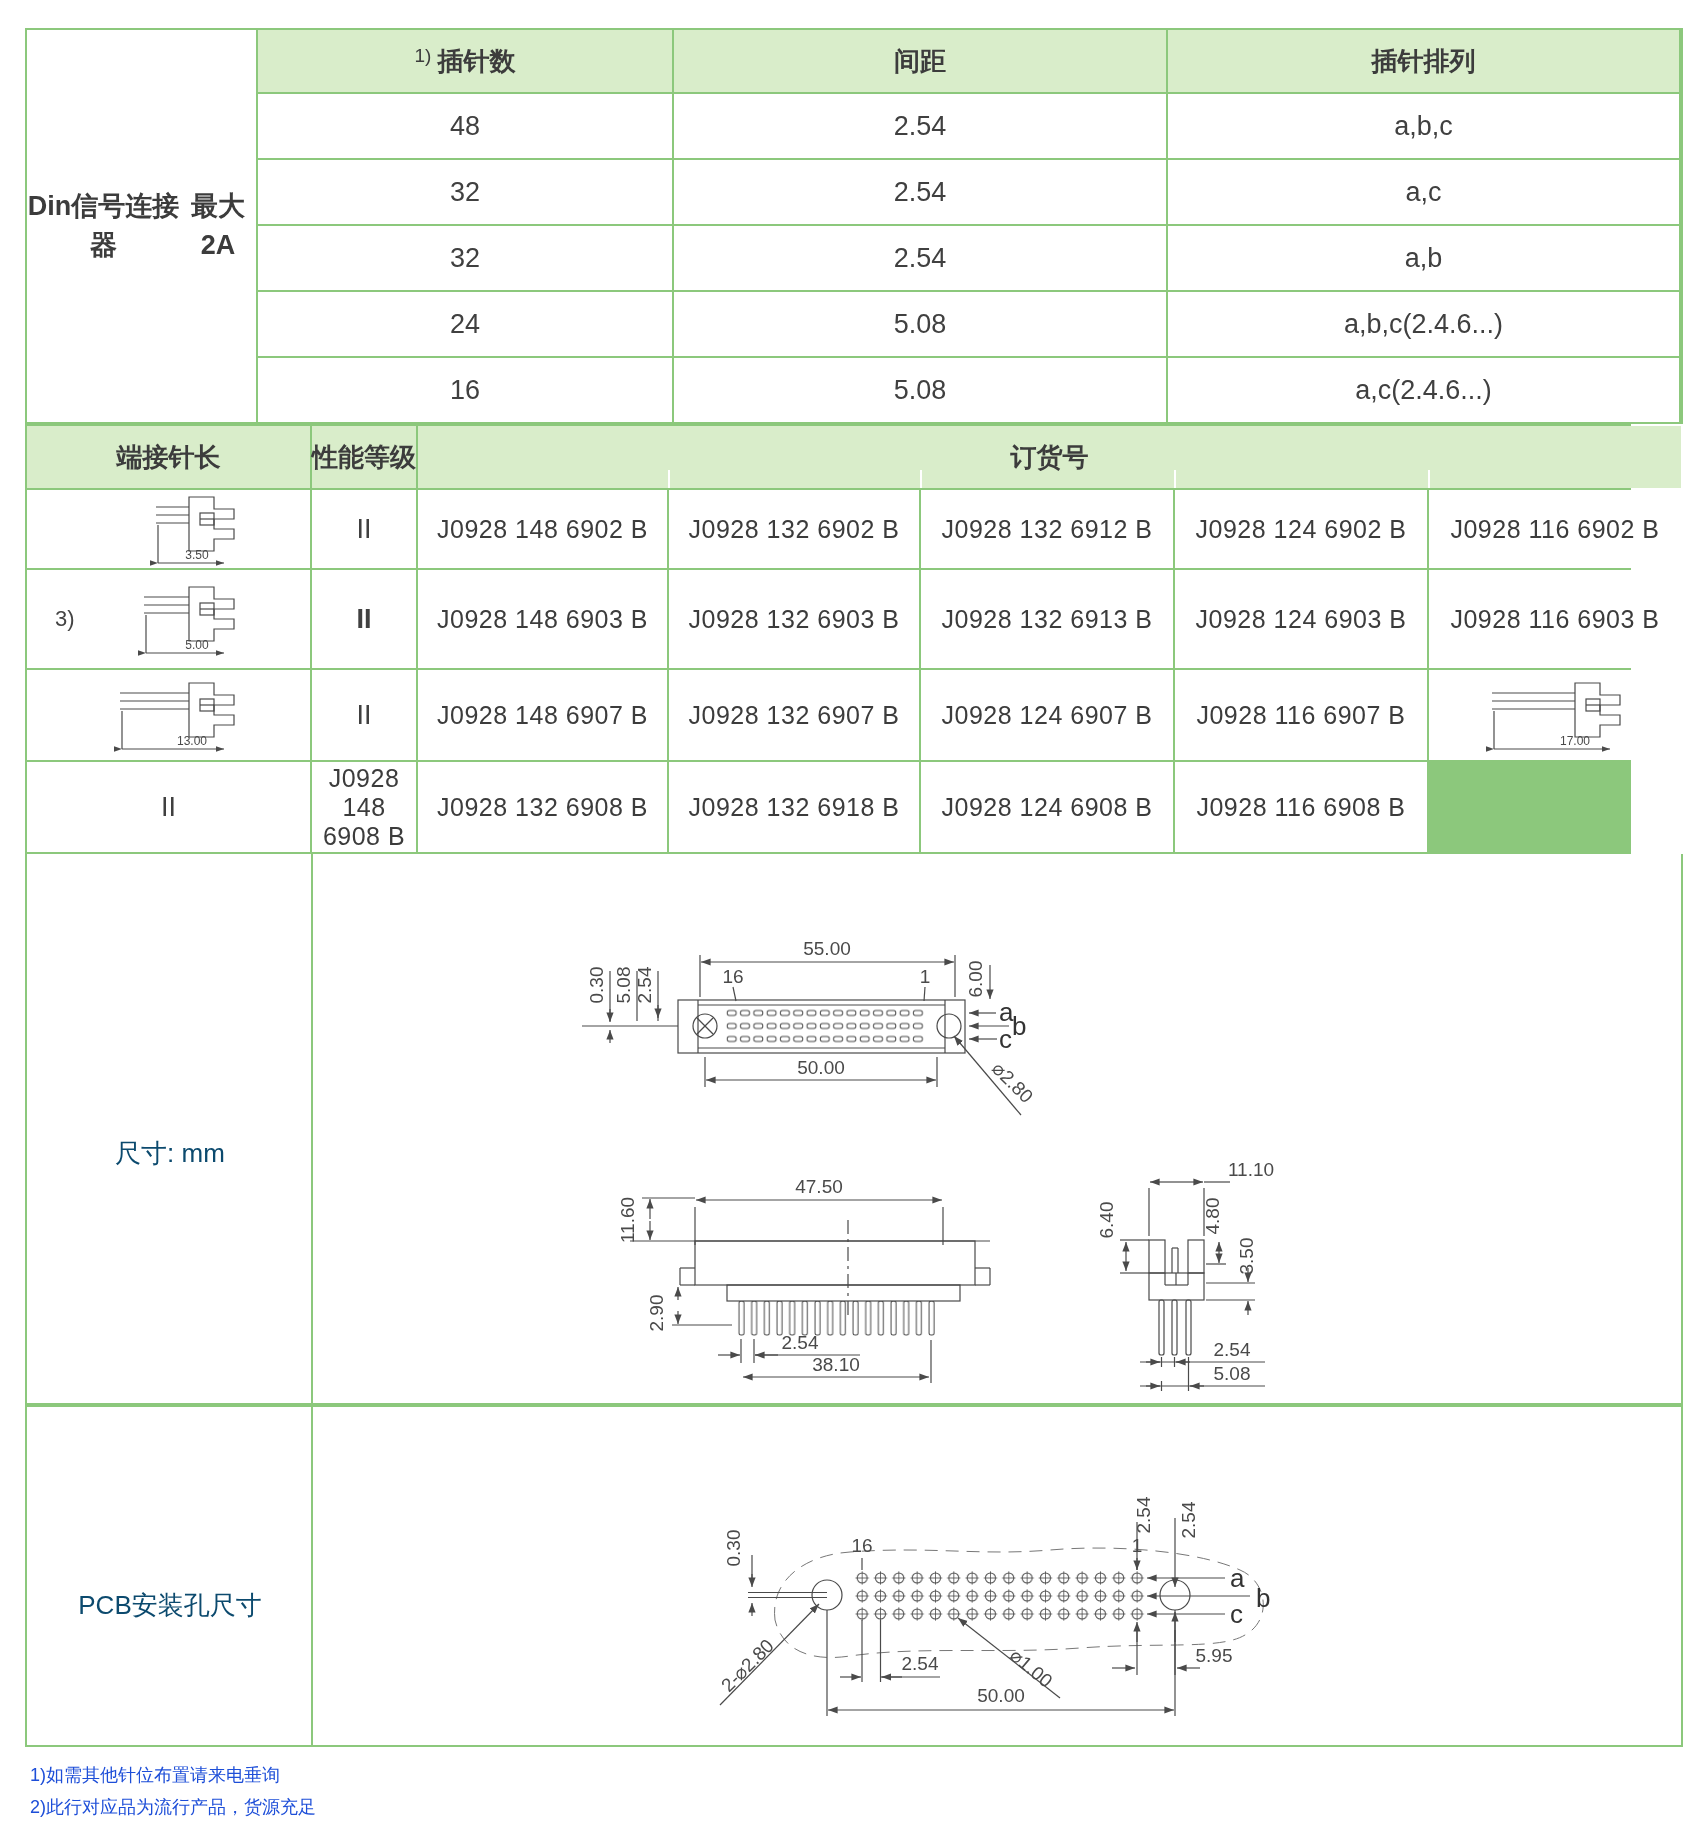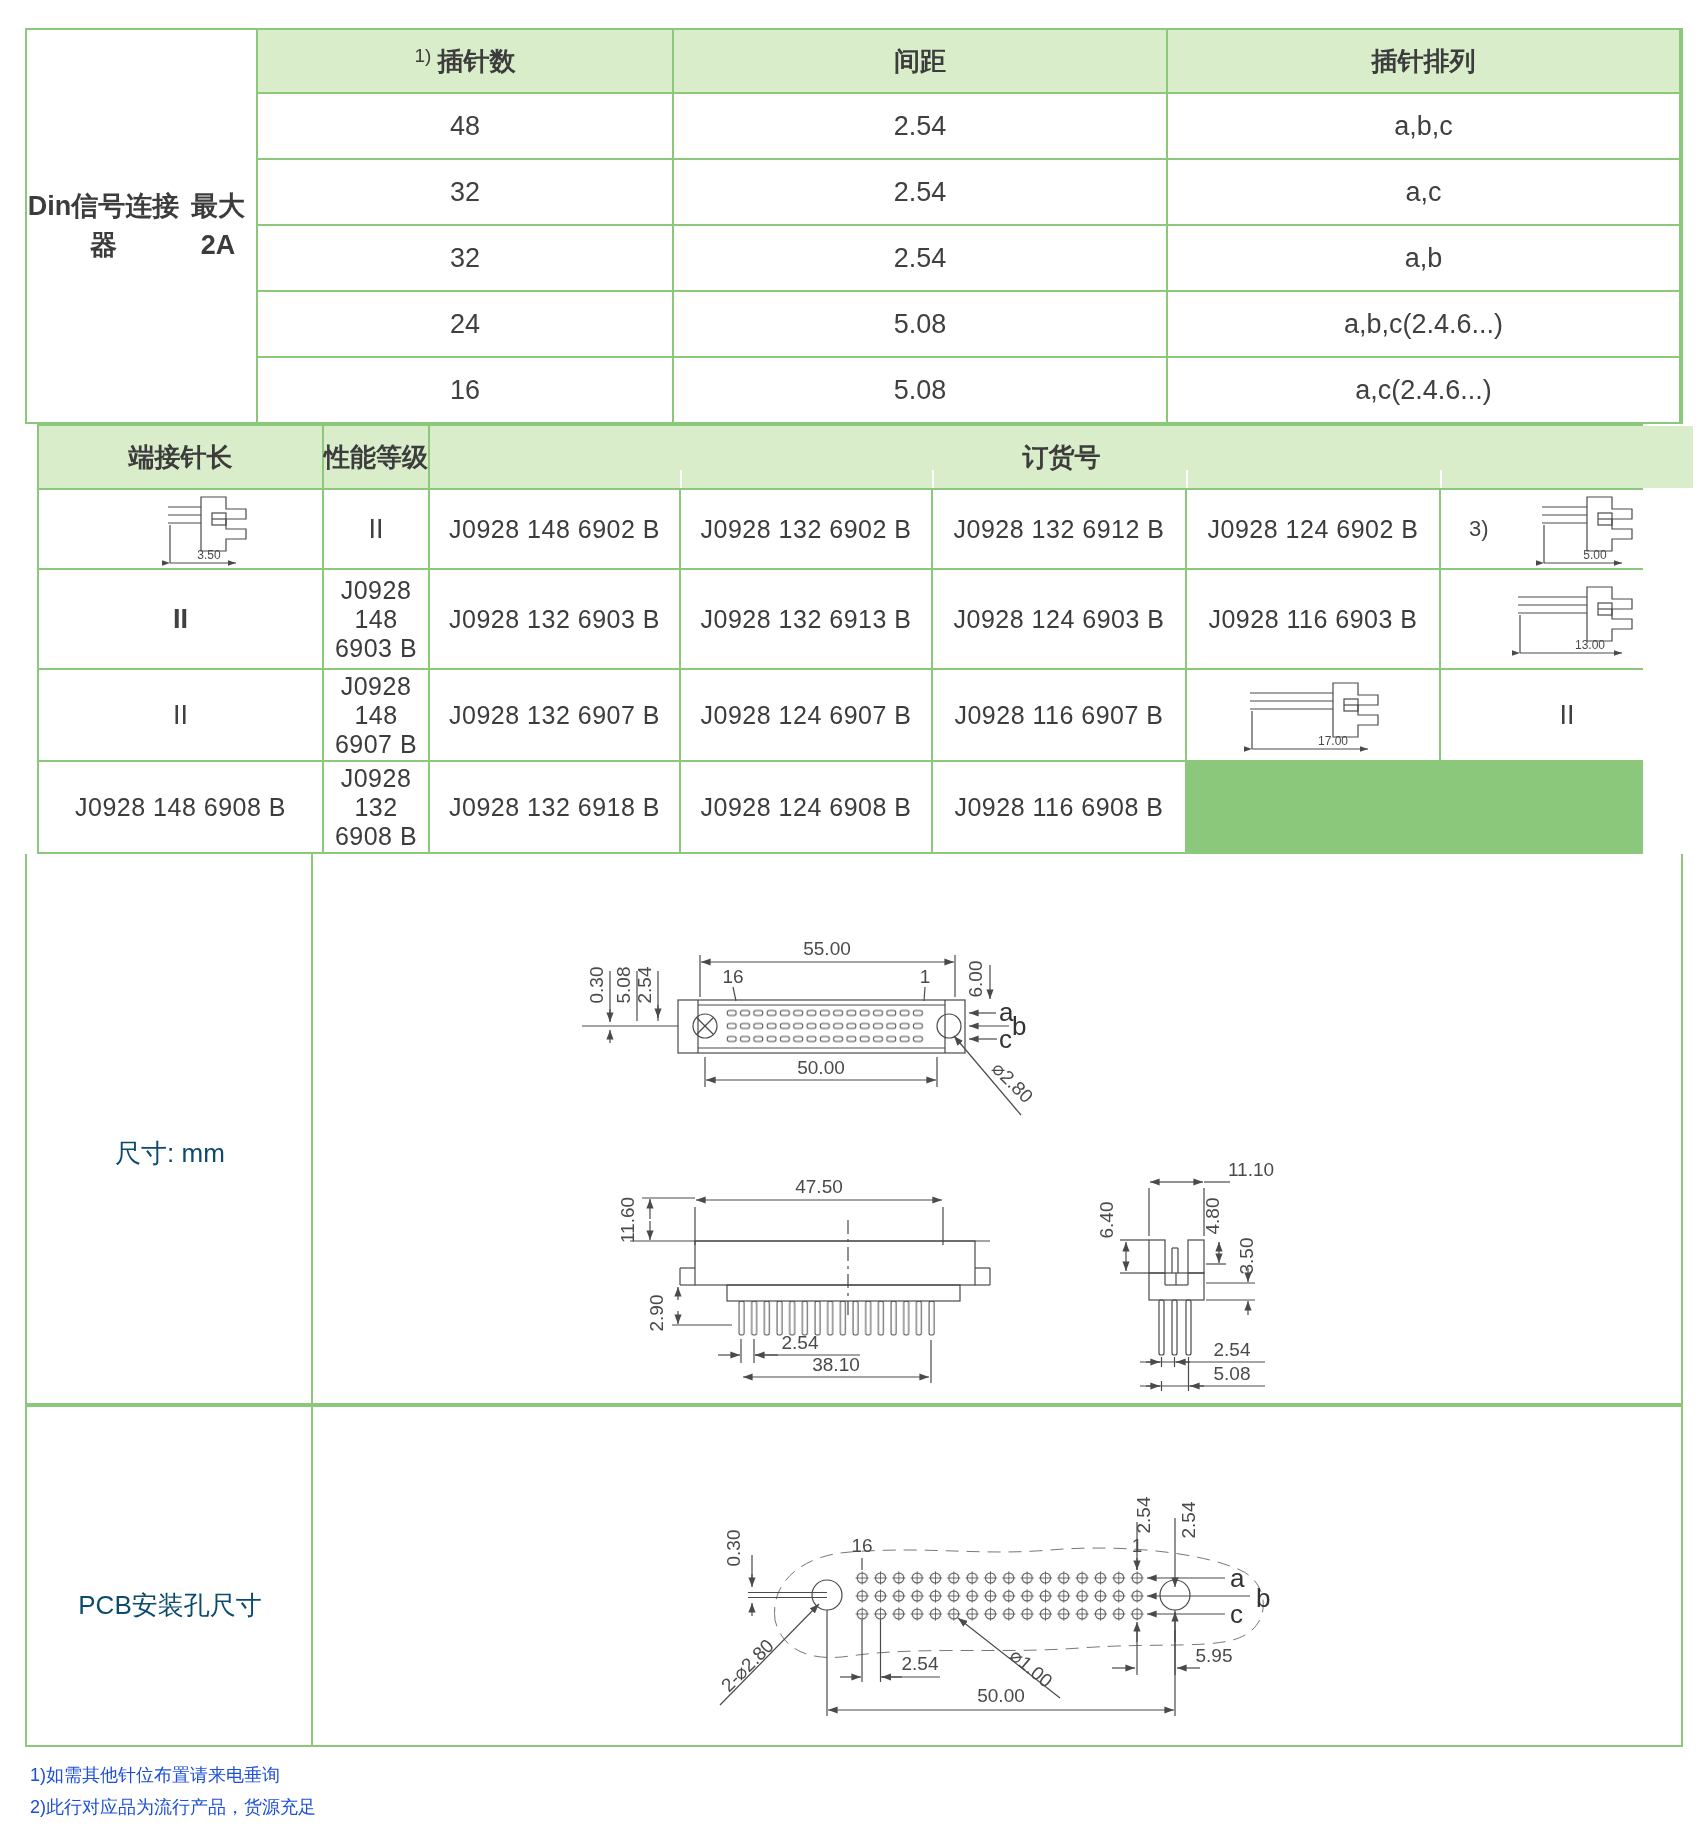--- a/index.html
+++ b/index.html
@@ -16,7 +16,7 @@
     grid-template-rows:62px 64px 64px 64px 64px 64px;}
   #tbl-order{left:25px;top:424px;width:1606px;
     grid-template-columns:283px 104px 249px 250px 252px 252px 252px;
-    grid-template-rows:62px 78px 98px 90px 90px;margin-left:12px;}
+    grid-template-rows:62px 78px 98px 90px 90px;}
   .leftcell{grid-row:1/7;grid-column:1;font-weight:bold;font-size:27px;line-height:1.45;}
   .orderhdr{position:relative;}
   .tick{position:absolute;bottom:0;width:2px;height:18px;background:#fff;}

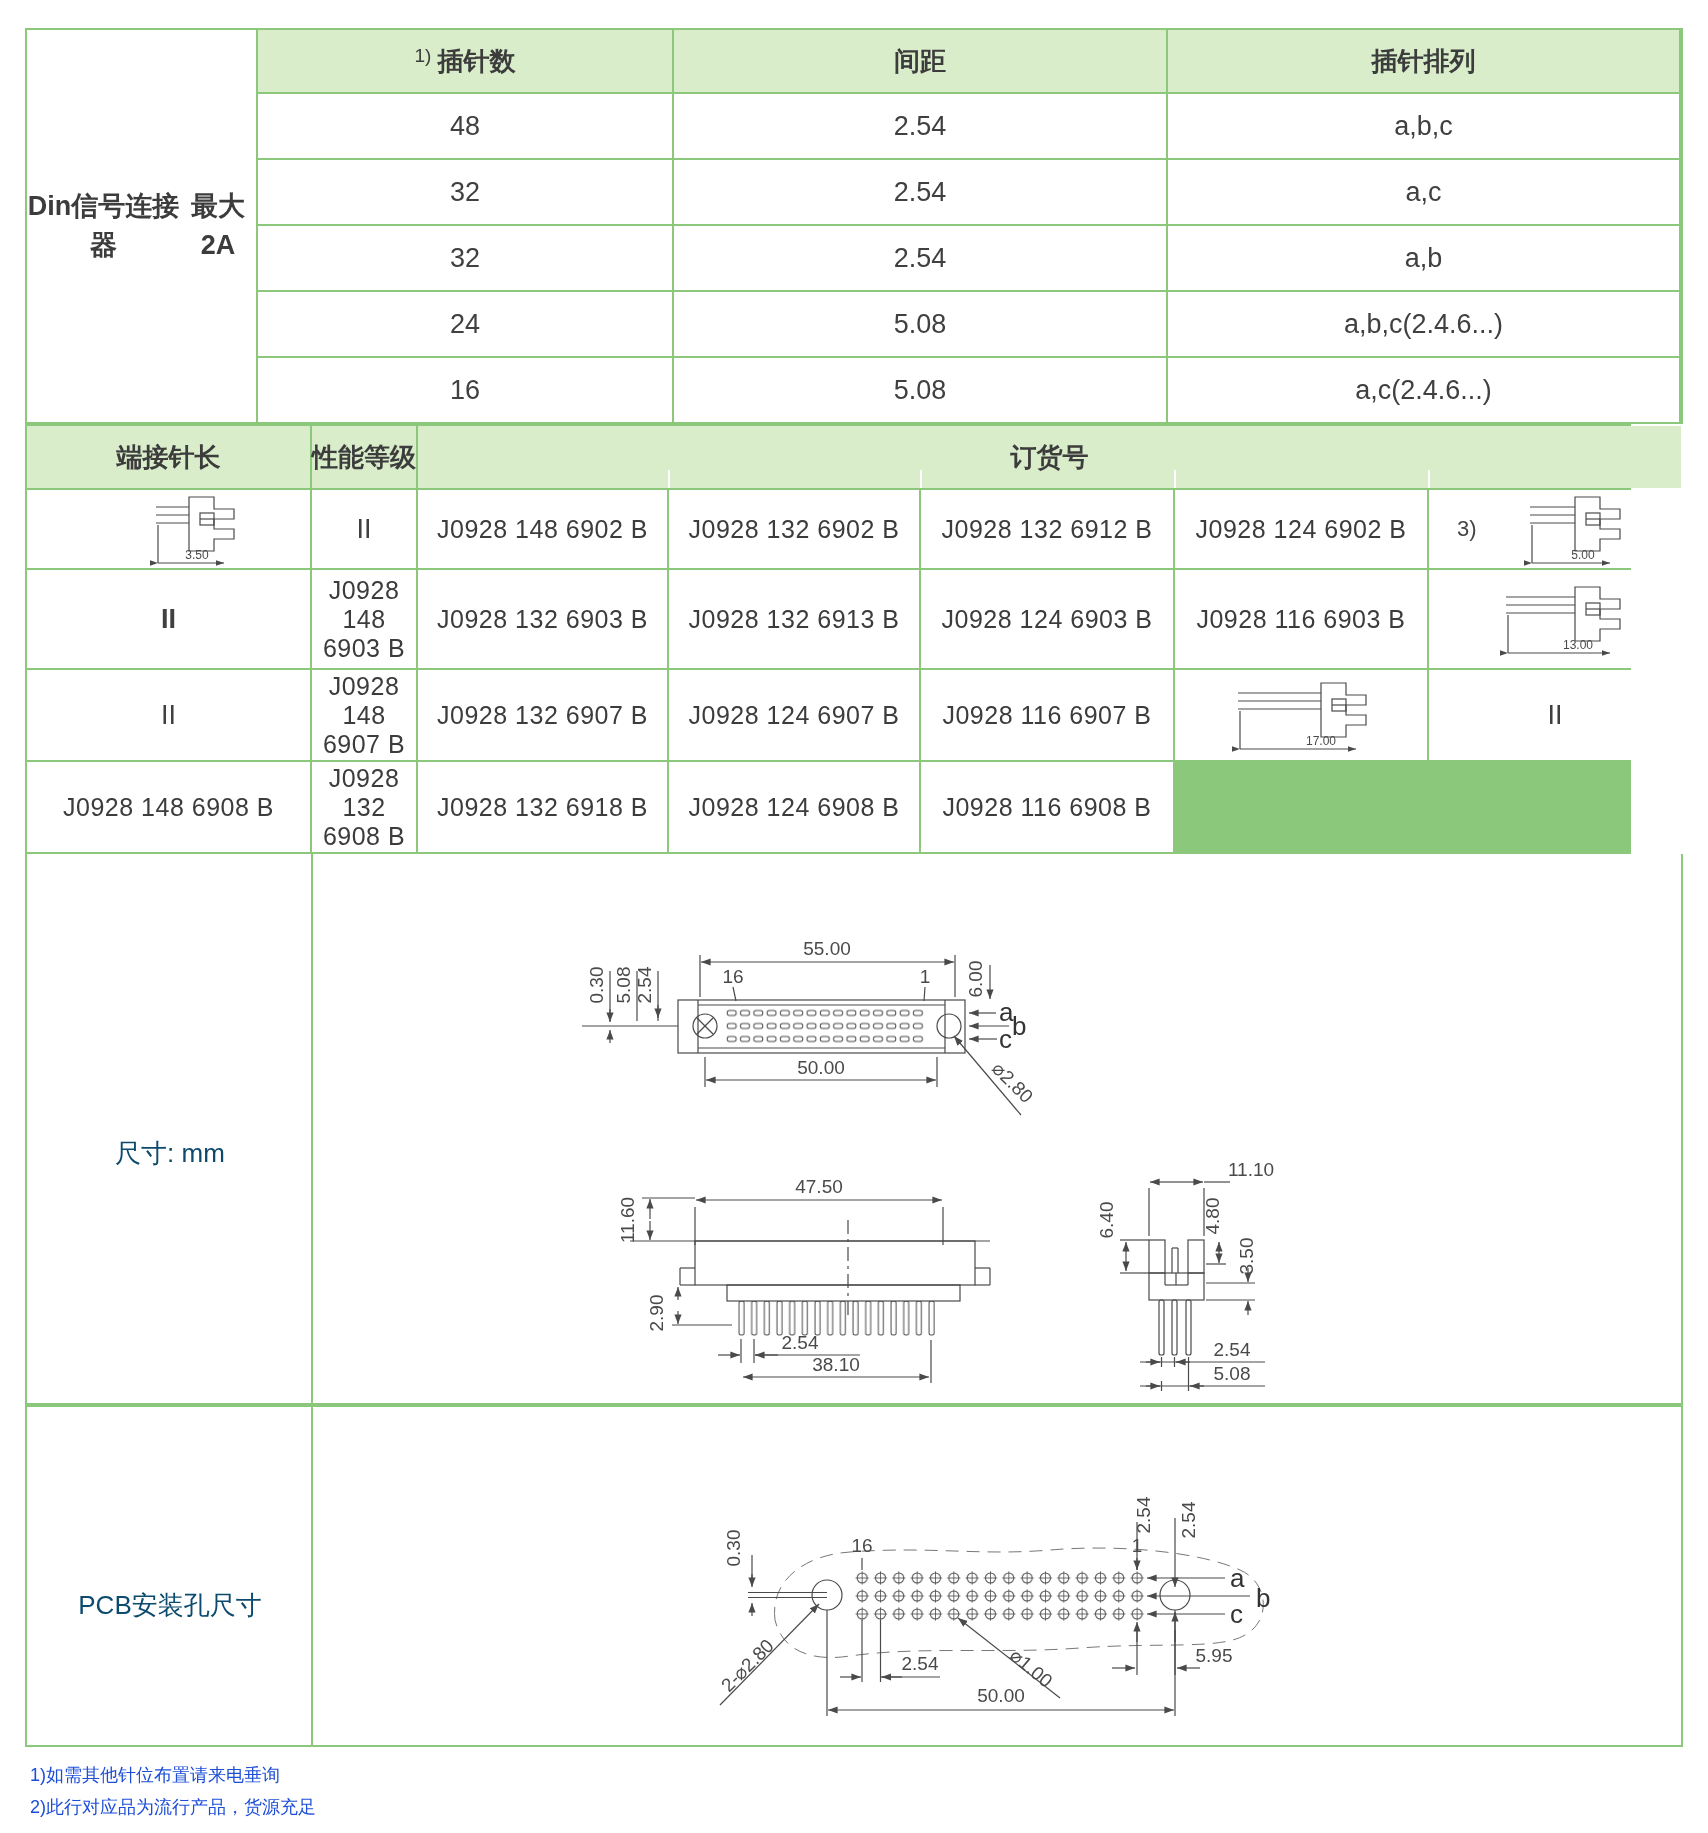--- a/index.html
+++ b/index.html
@@ -109,6 +109,7 @@
     <div class="cell pn">J0928 132 6902 B</div>
     <div class="cell pn">J0928 132 6912 B</div>
     <div class="cell pn">J0928 124 6902 B</div>
+    <div class="cell pn">J0928 116 6902 B</div>
 
     <div class="cell boldrow" style="position:relative;">
       <span class="notemark">3)</span>

